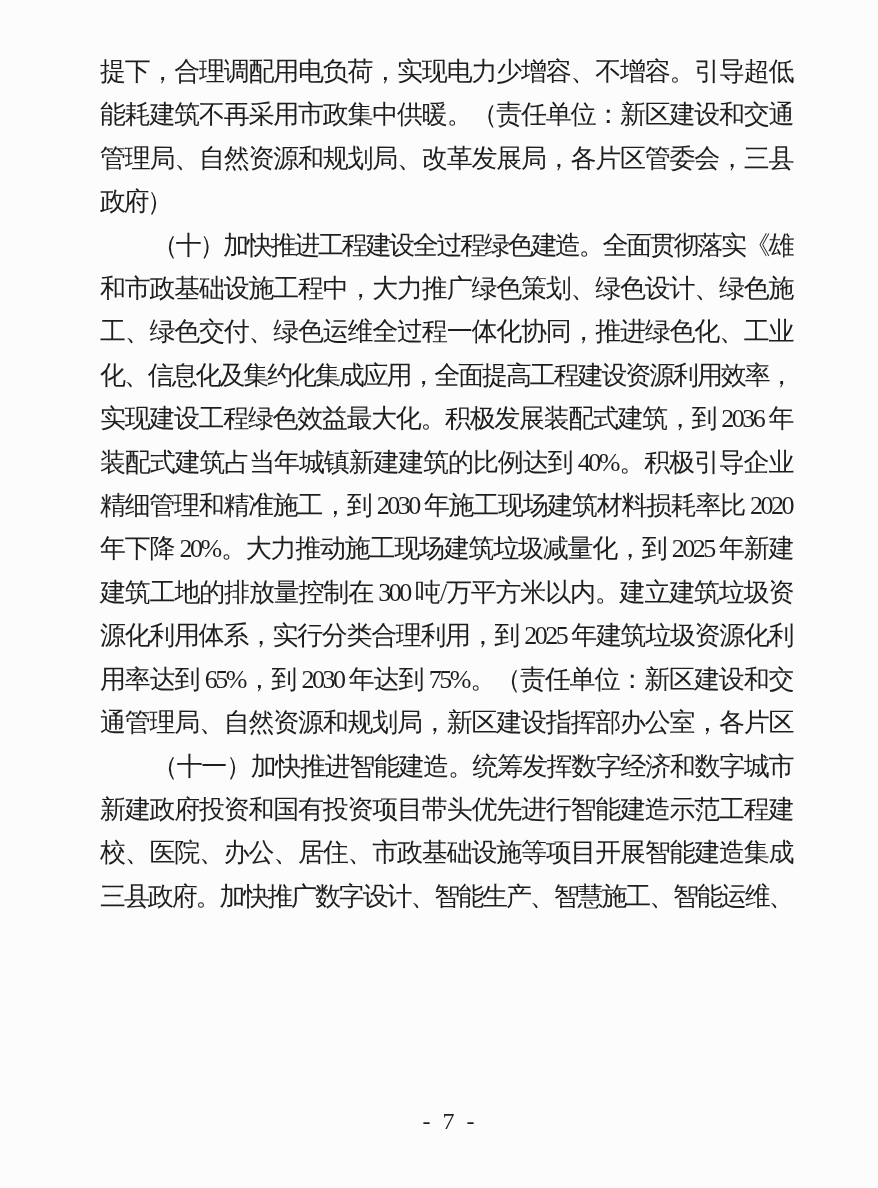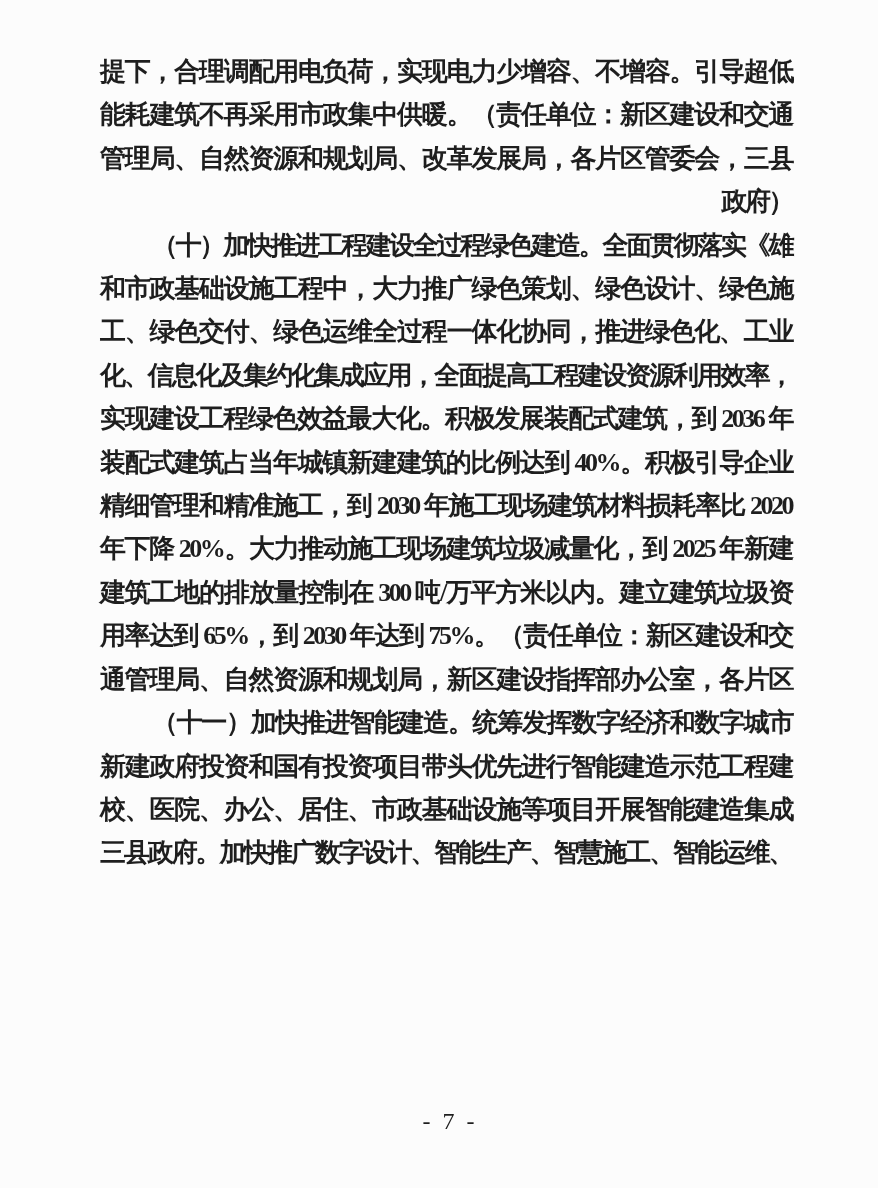--- a/index.html
+++ b/index.html
@@ -27,7 +27,6 @@
     font-size: 26px;
     line-height: 43.4px;
     letter-spacing: -2.5px;
-    font-weight: bold;
   }
   .text-line {
     white-space: nowrap;

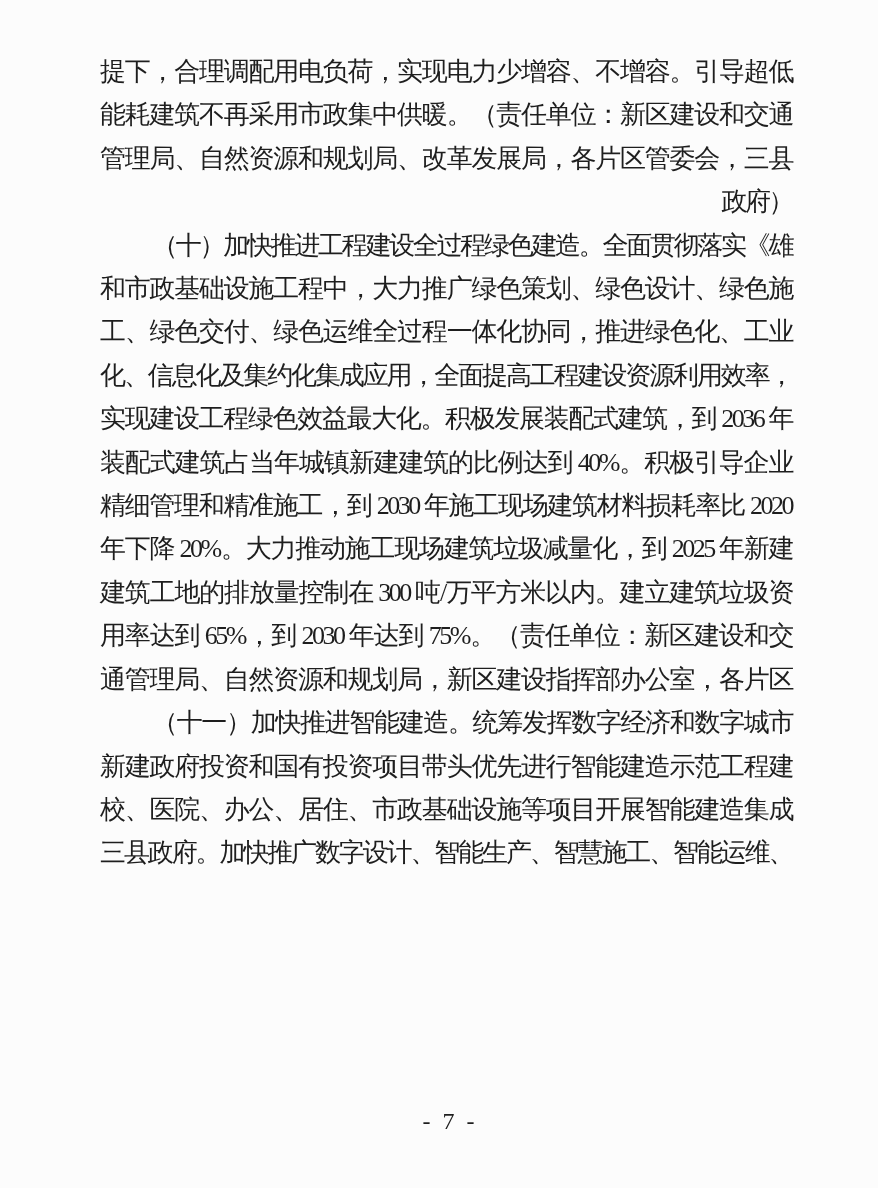--- a/index.html
+++ b/index.html
@@ -30,7 +30,7 @@
   }
   .text-line {
     white-space: nowrap;
-    text-align: right;
+    text-align: left;
   }
   .text-line.justify {
     white-space: normal;

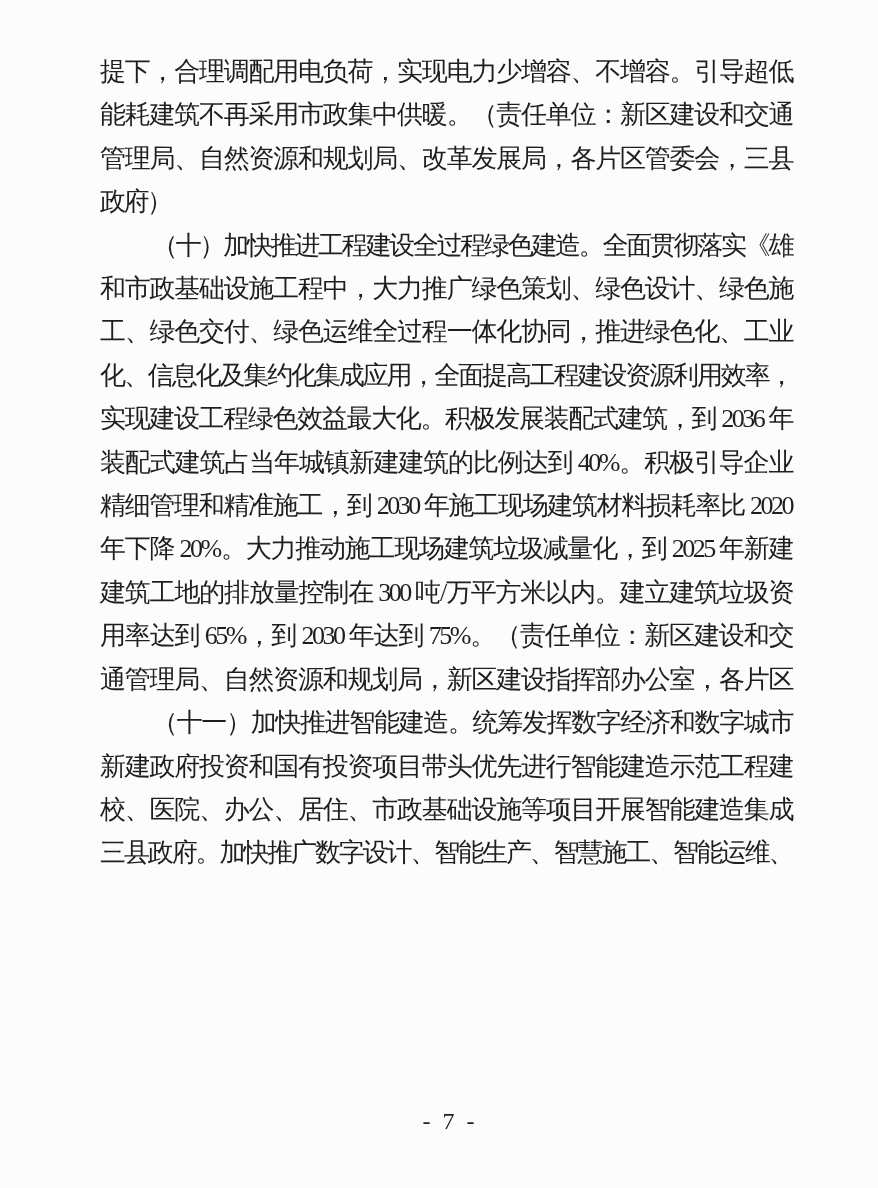--- a/index.html
+++ b/index.html
@@ -71,6 +71,7 @@
       <div class="text-line justify">精细管理和精准施工，到 2030 年施工现场建筑材料损耗率比 2020</div>
       <div class="text-line justify">年下降 20%。大力推动施工现场建筑垃圾减量化，到 2025 年新建</div>
       <div class="text-line justify">建筑工地的排放量控制在 300 吨/万平方米以内。建立建筑垃圾资</div>
+      <div class="text-line justify">源化利用体系，实行分类合理利用，到 2025 年建筑垃圾资源化利</div>
       <div class="text-line justify">用率达到 65%，到 2030 年达到 75%。（责任单位：新区建设和交</div>
       <div class="text-line justify">通管理局、自然资源和规划局，新区建设指挥部办公室，各片区</div>
       <div class="text-line justify indent">（十一）加快推进智能建造。统筹发挥数字经济和数字城市</div>

